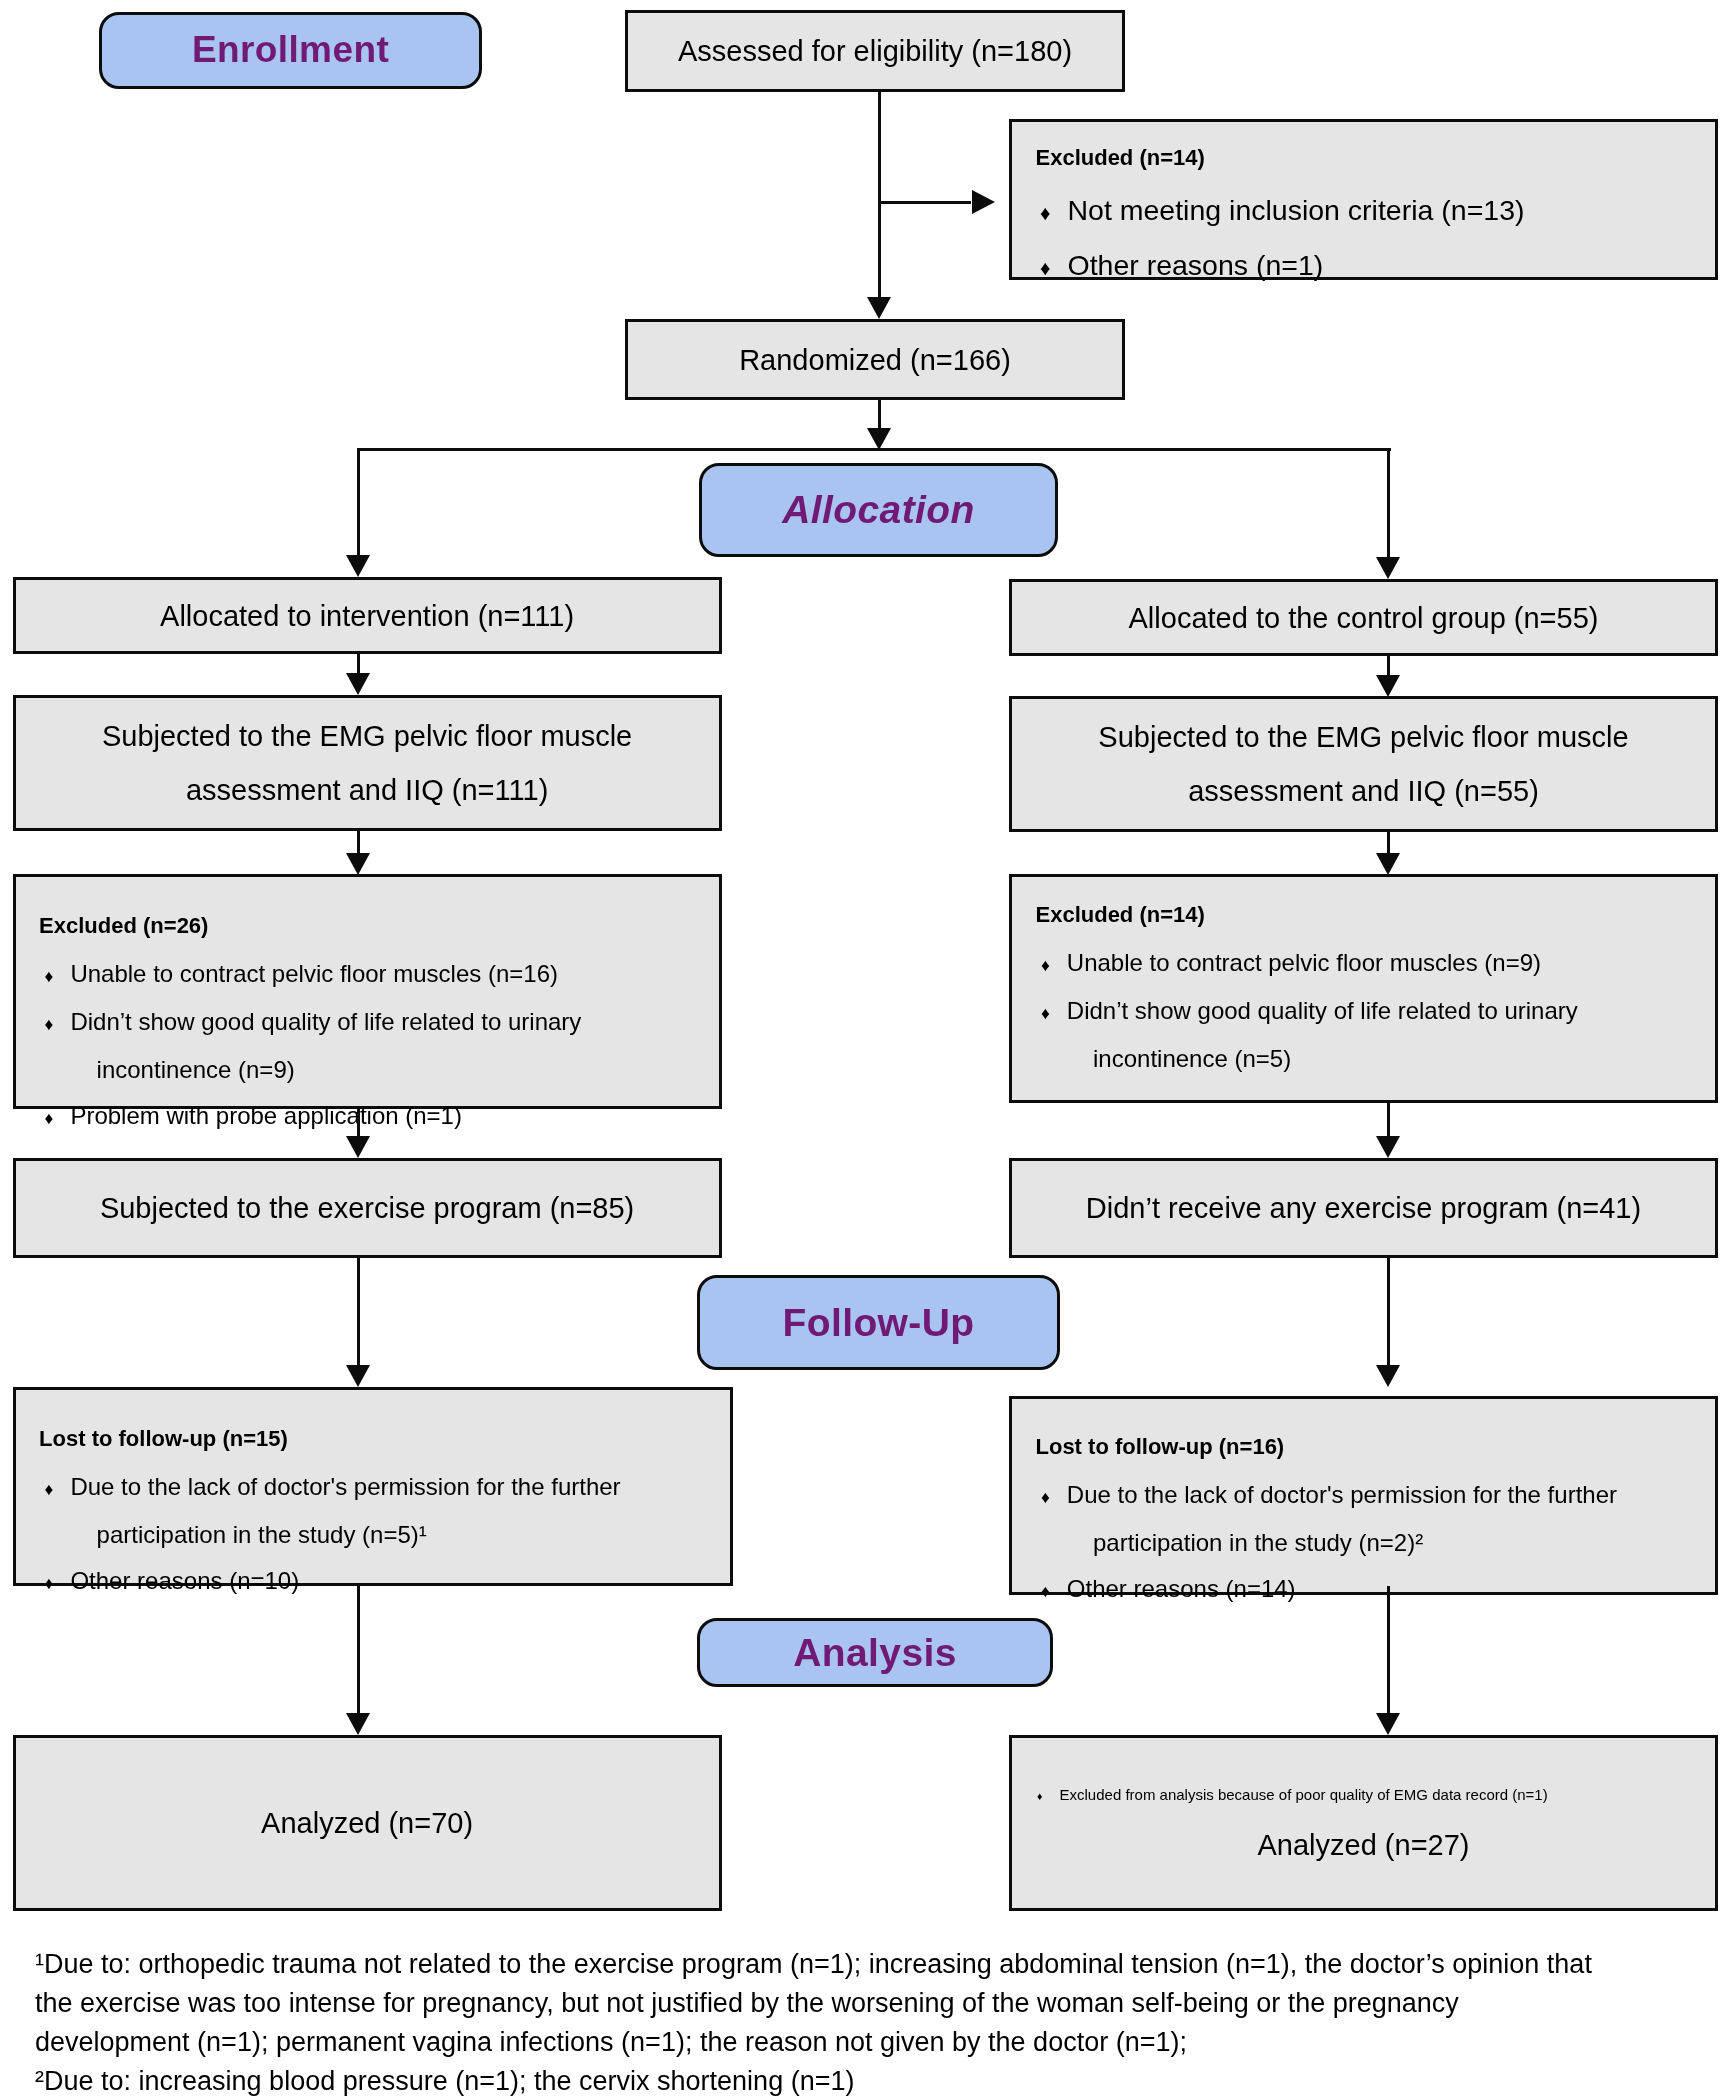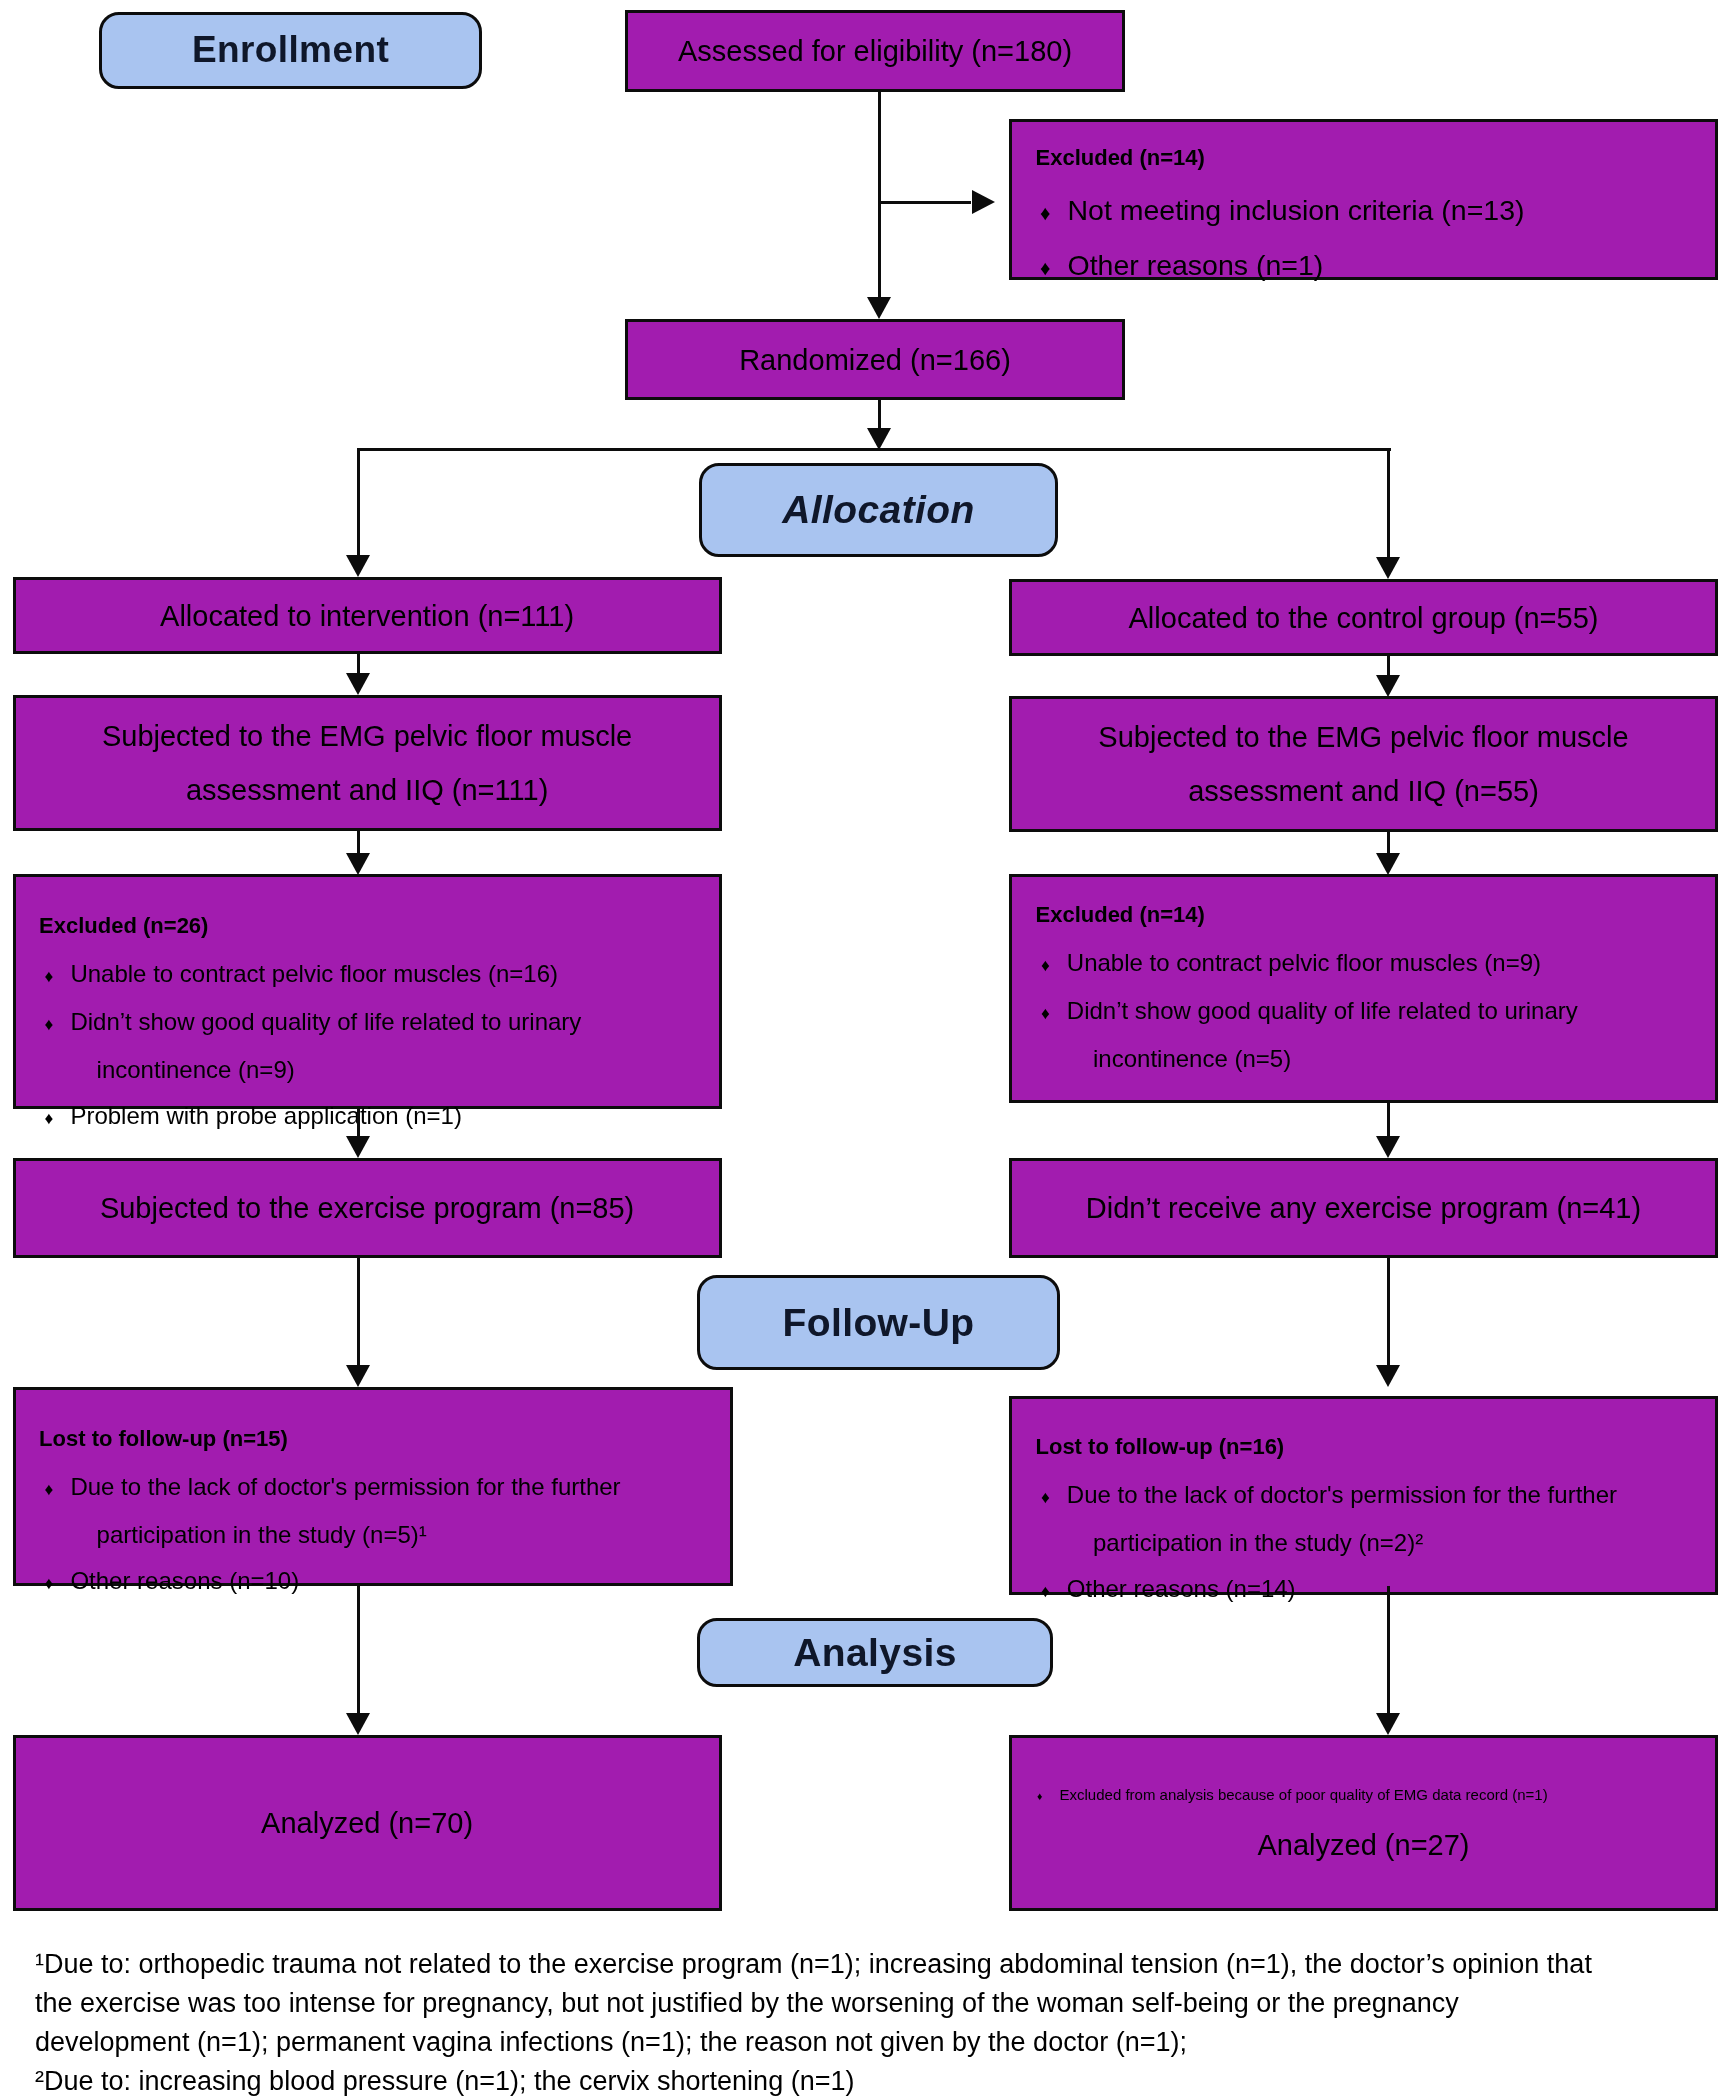--- a/index.html
+++ b/index.html
@@ -19,7 +19,7 @@
   .stage {
     position:absolute; background:#a9c4f0; border:3.4px solid #0c0c0c;
     border-radius:20px; display:flex; align-items:center; justify-content:center;
-    font-weight:bold; color:#0f172a; box-sizing:border-box; font-size:39px;
+    font-weight:bold; color:#701a75; box-sizing:border-box; font-size:39px;
     letter-spacing:0.4px;
   }
   .title { font-size:22px; line-height:50px; padding-left:23.5px;font-weight:bold; }

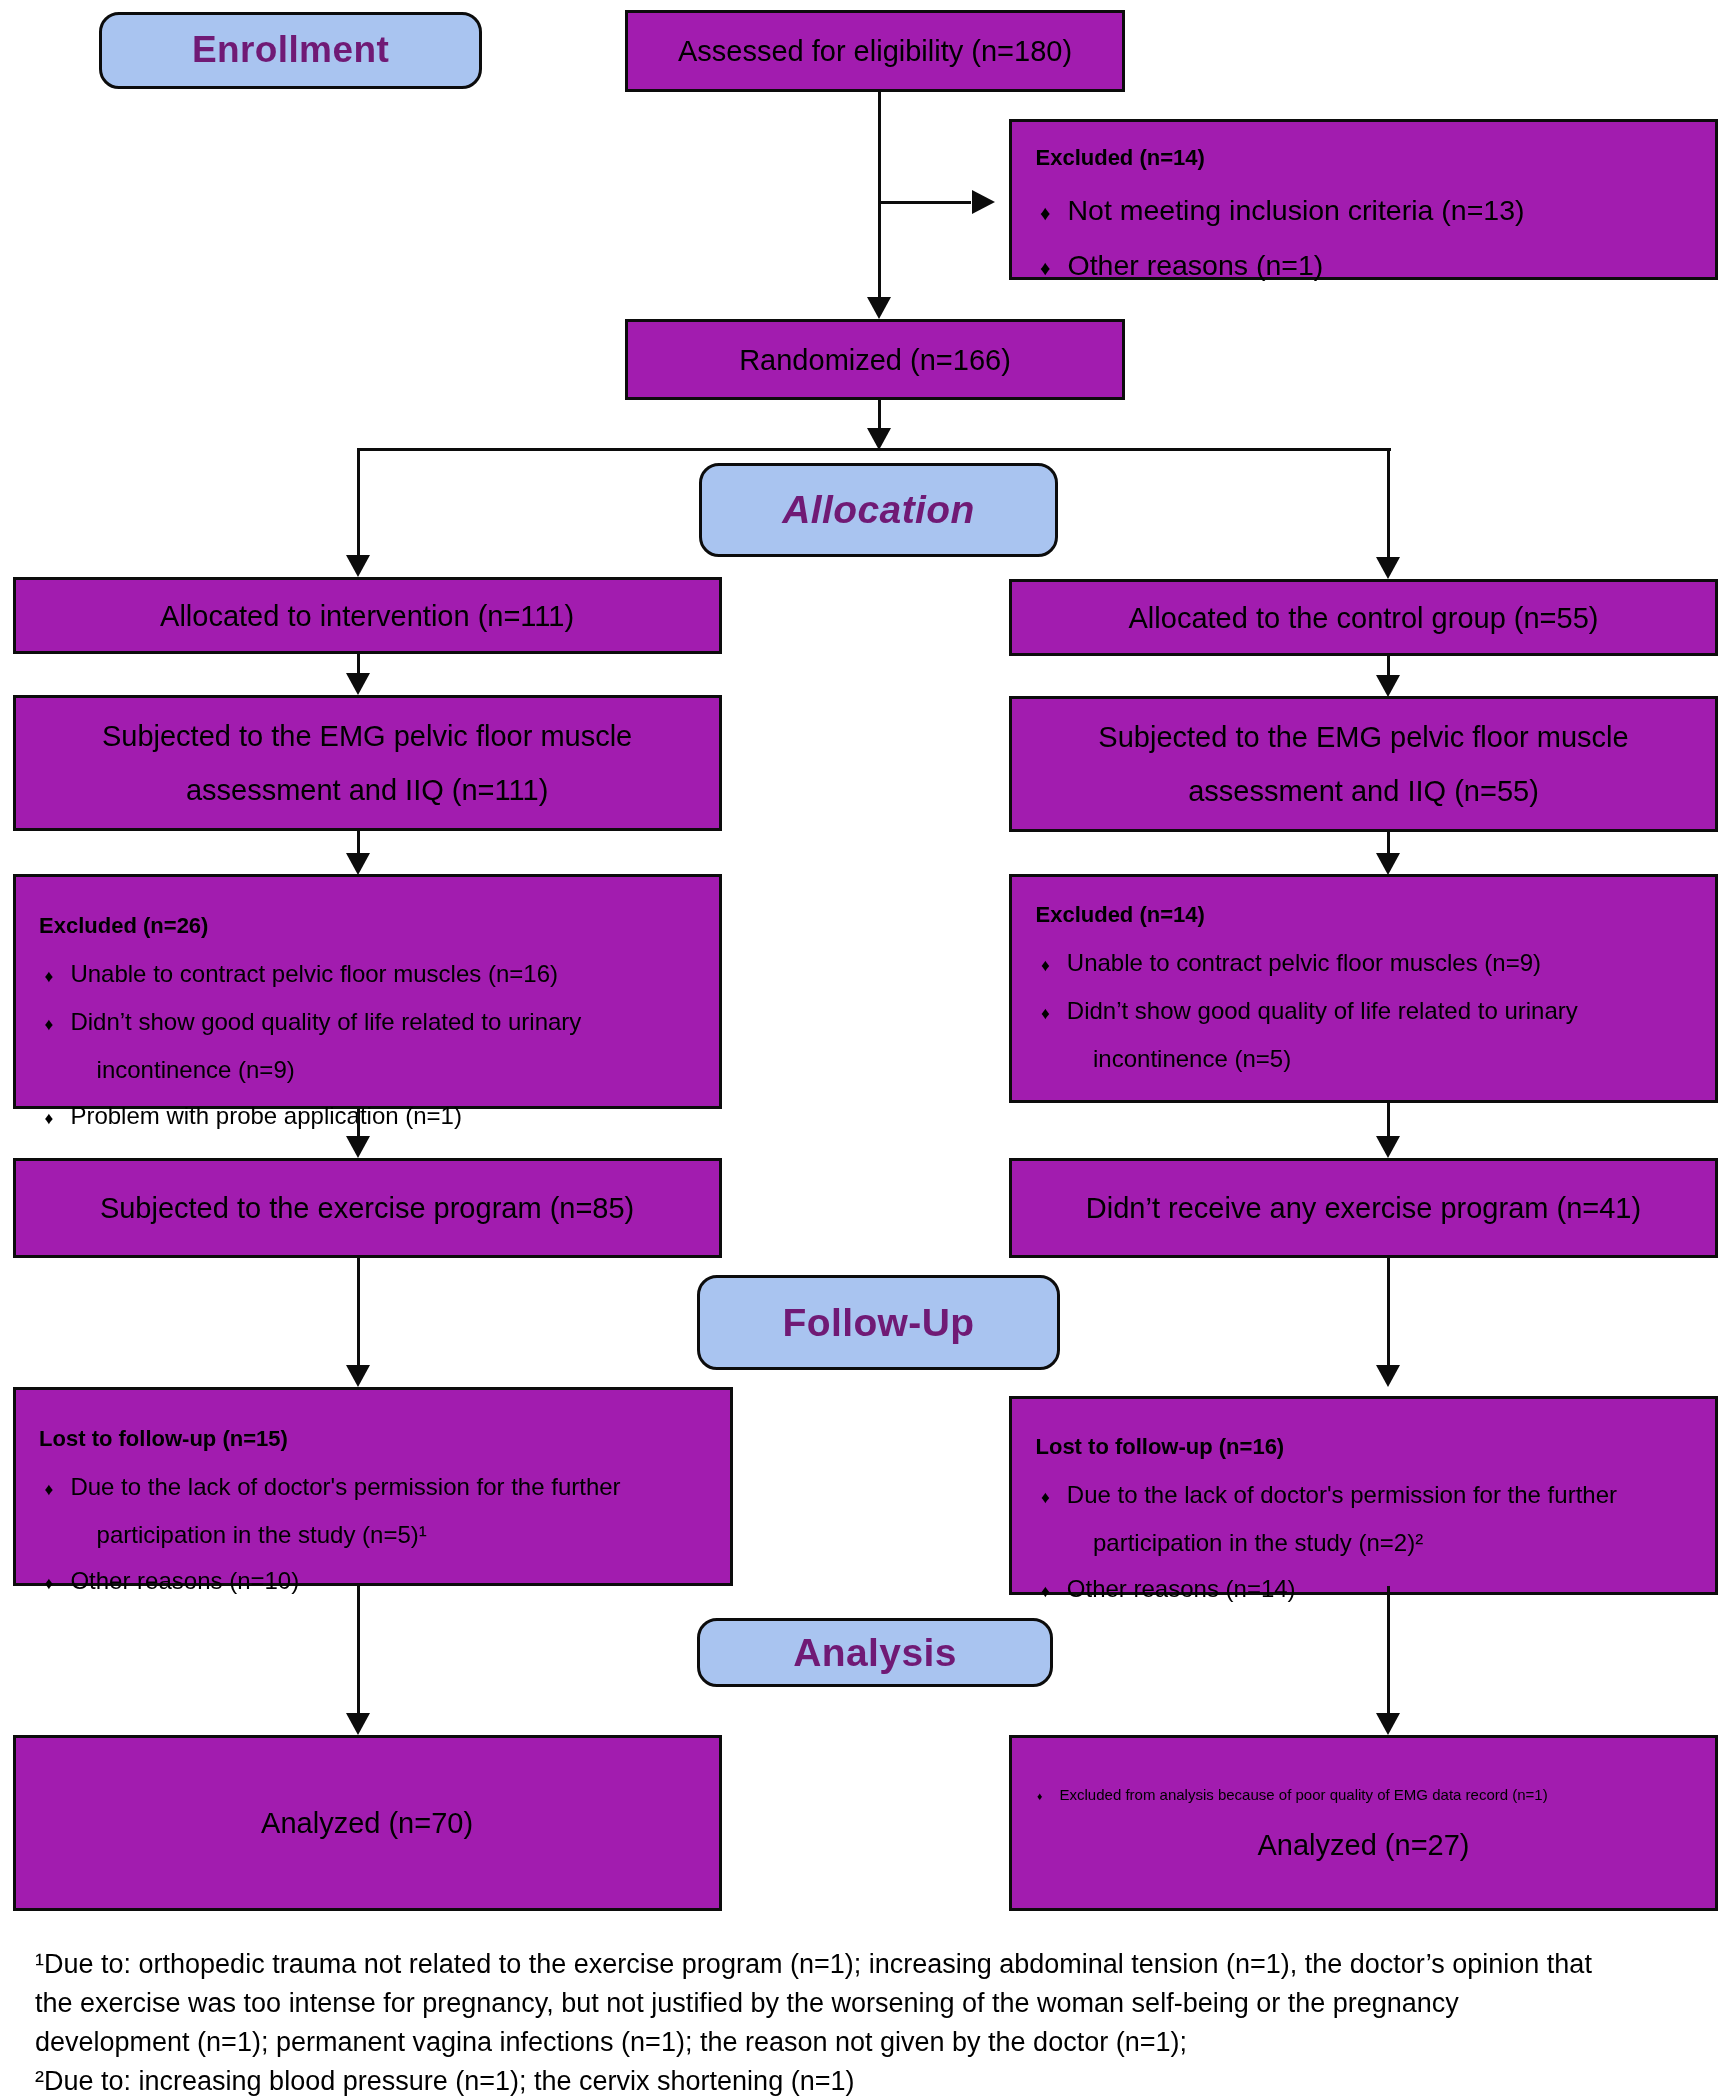--- a/index.html
+++ b/index.html
@@ -9,7 +9,7 @@
     overflow:hidden;
   }
   .box {
-    position:absolute; background:#a21caf; border:3.4px solid #0c0c0c;
+    position:absolute; background:#e5e5e5; border:3.4px solid #0c0c0c;
     box-sizing:border-box;
   }
   .box.center {

